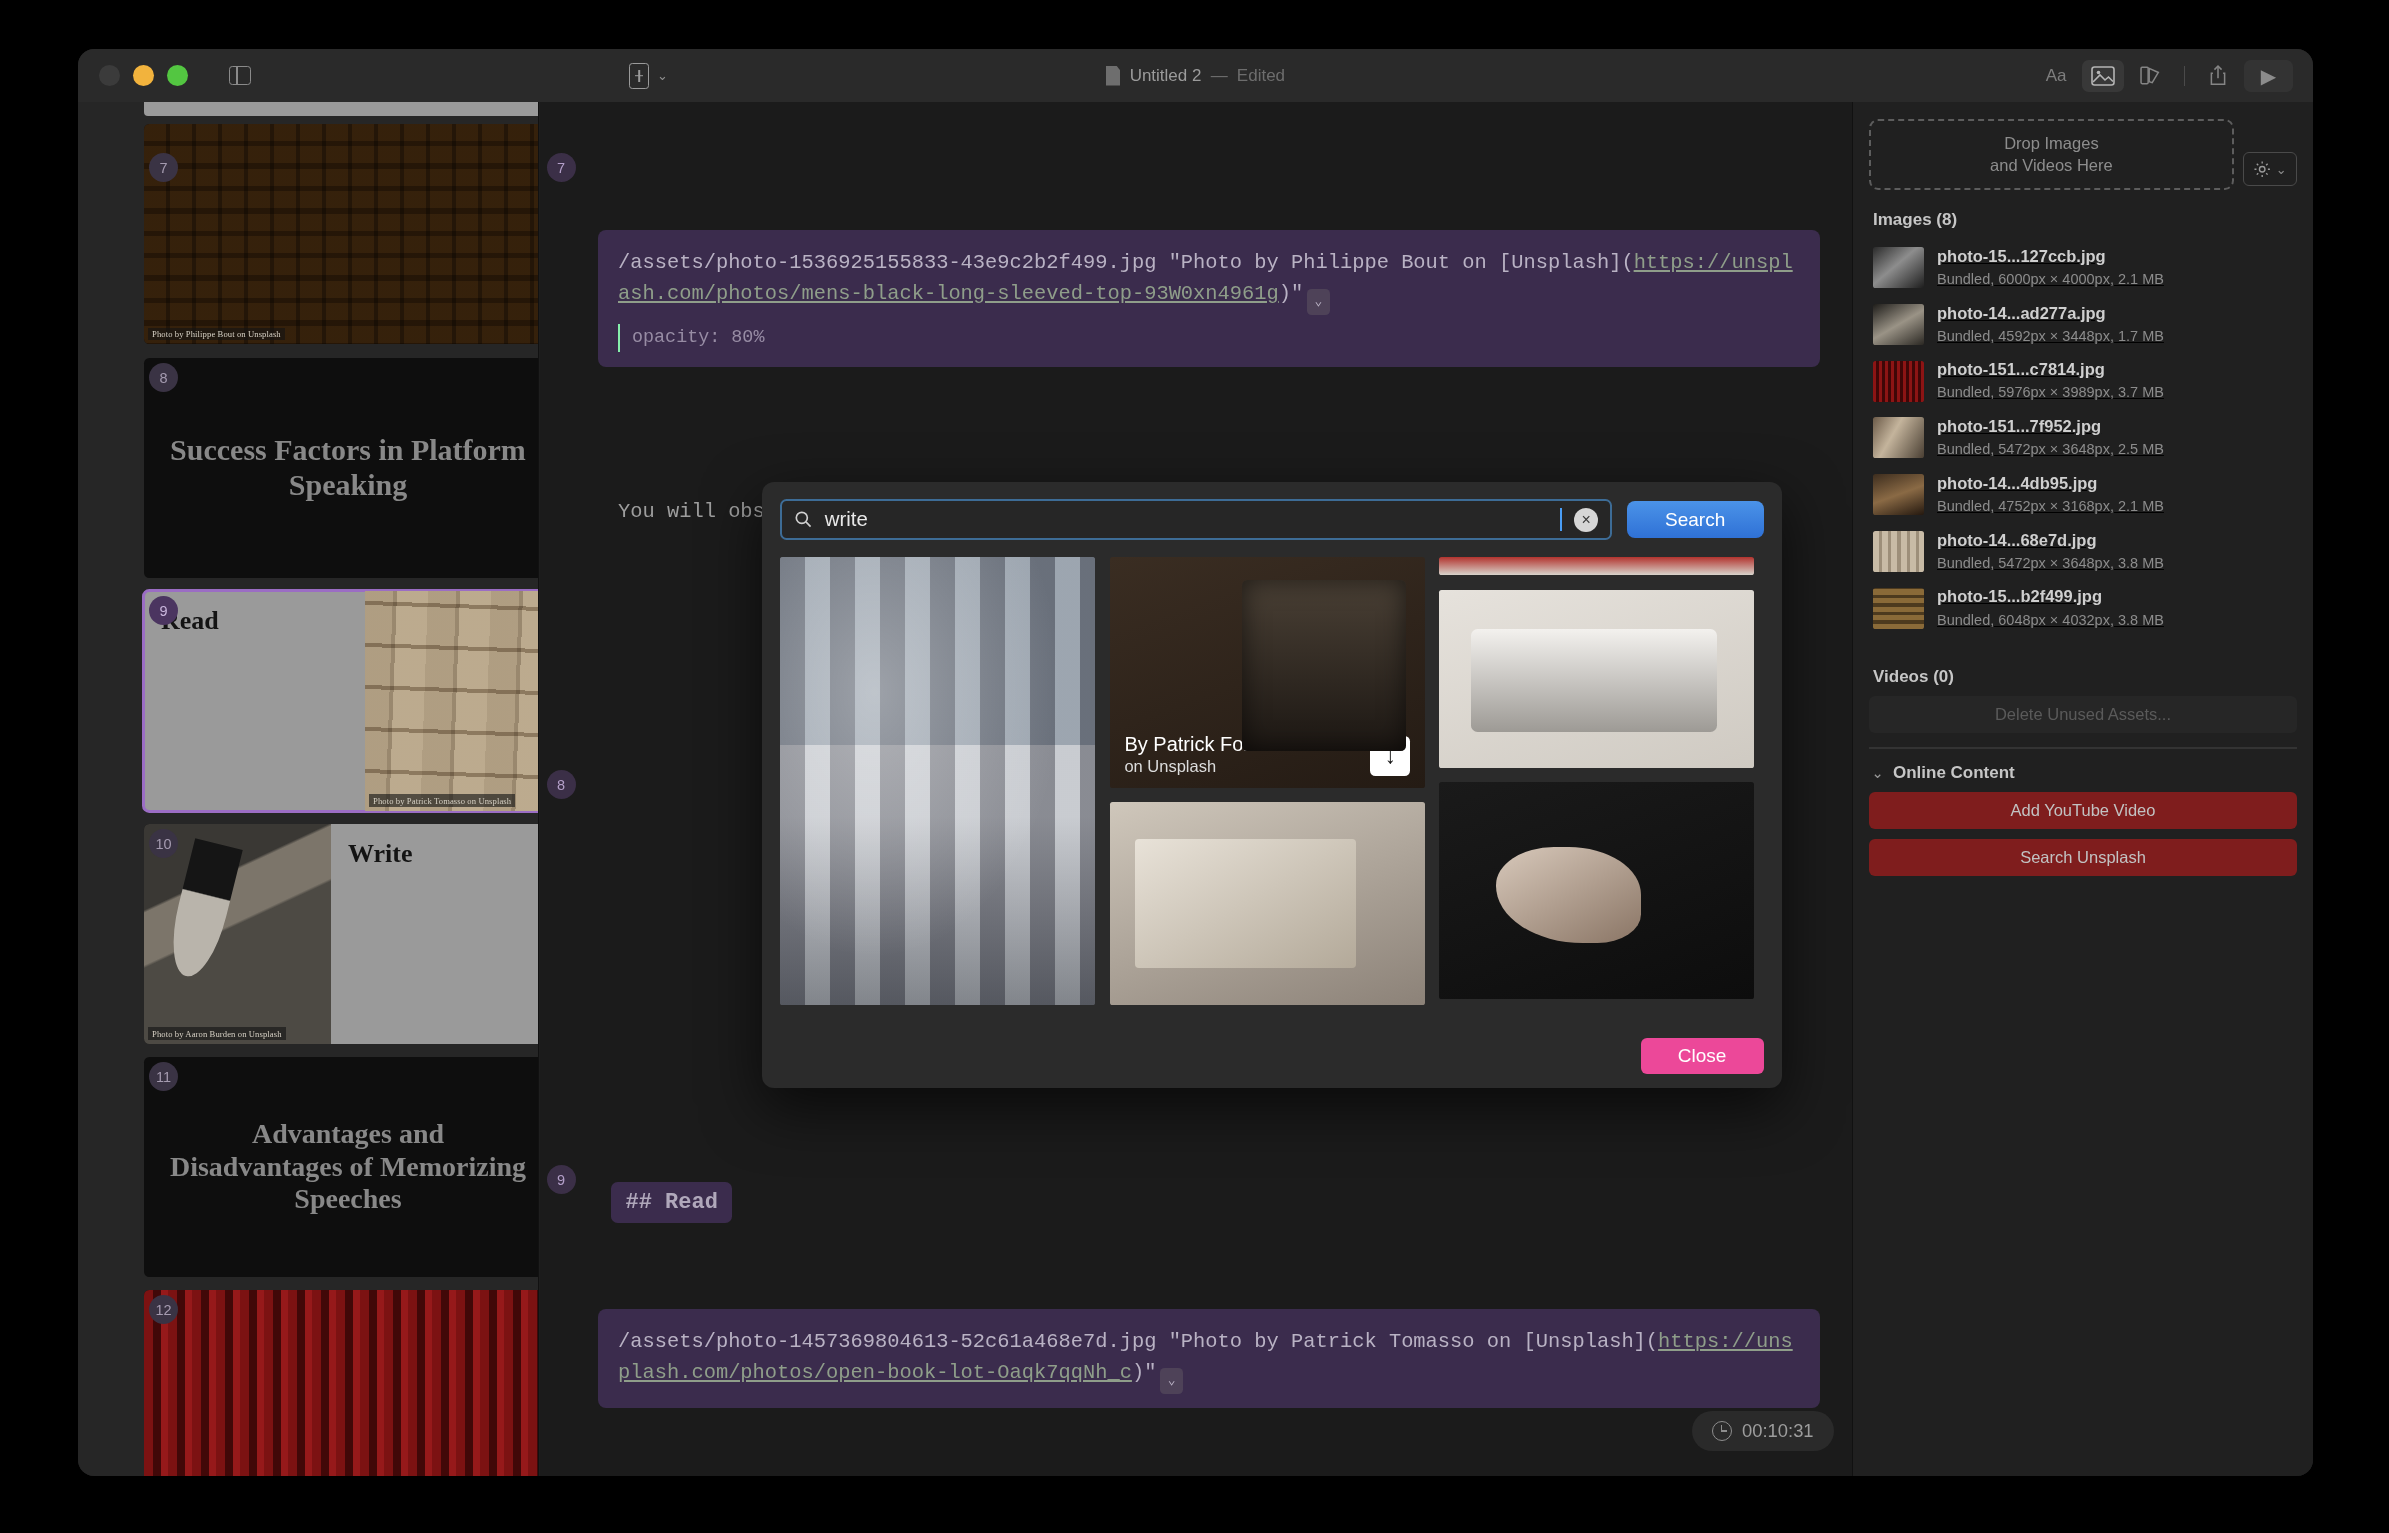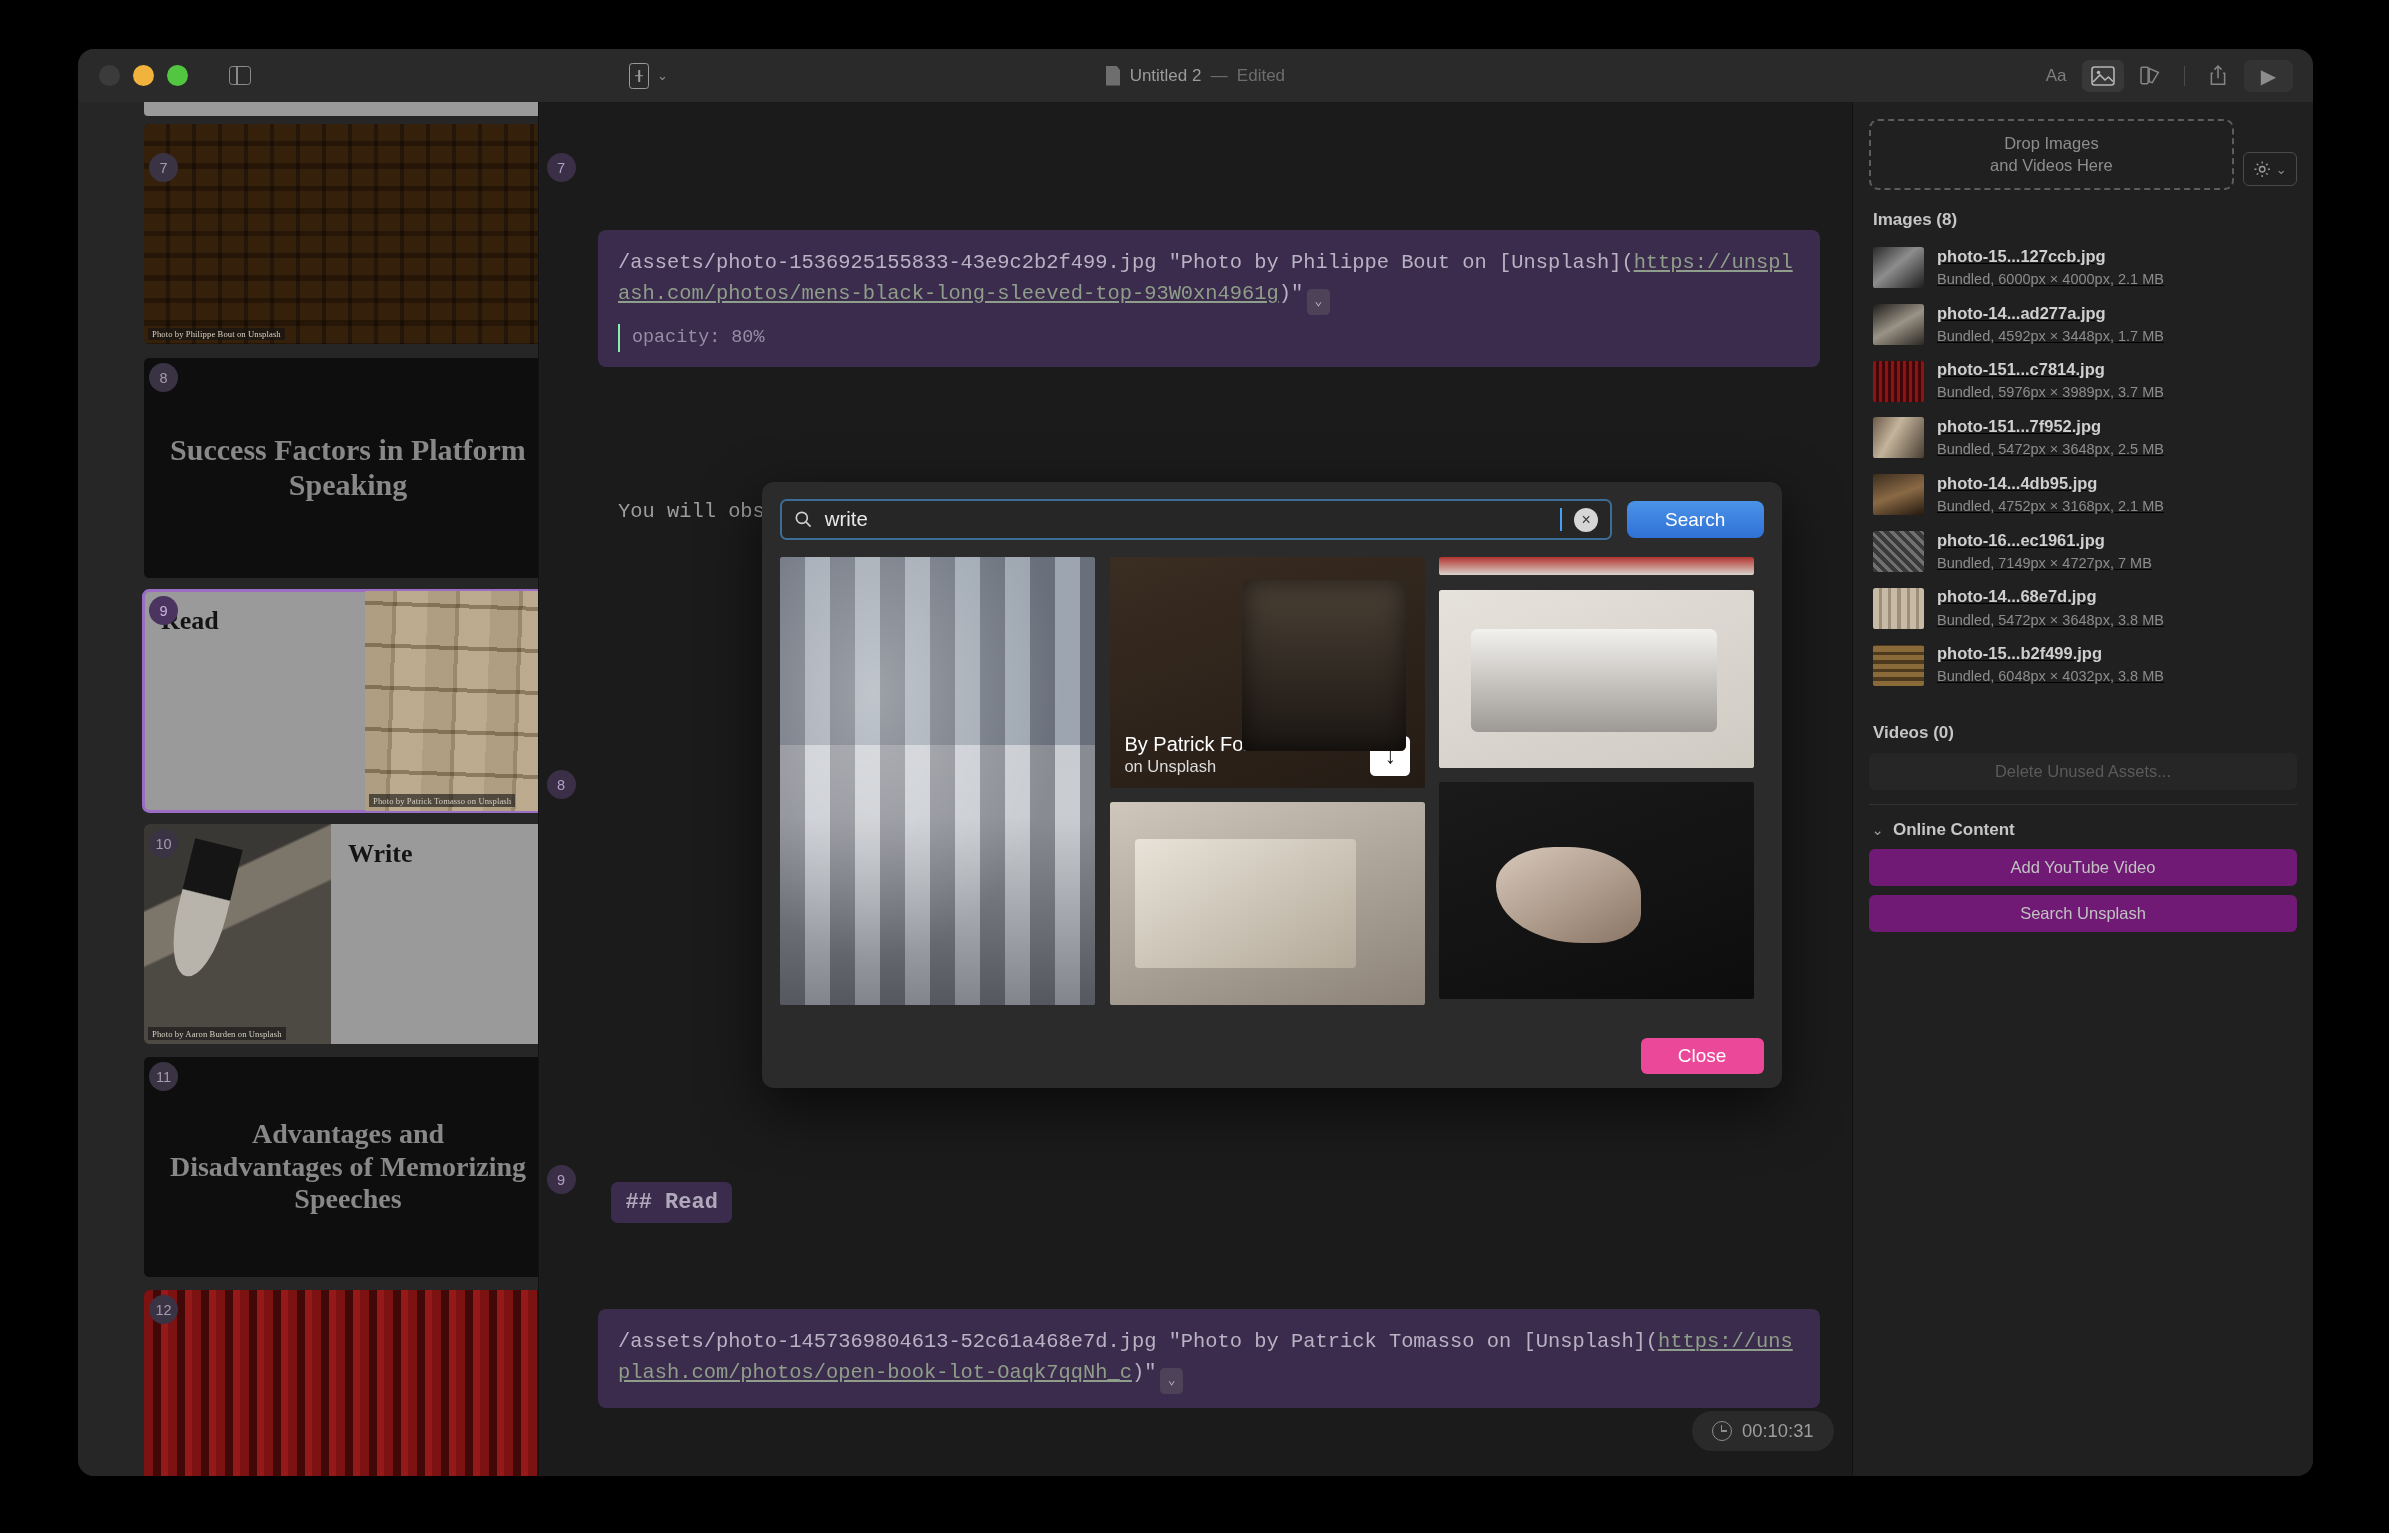--- a/index.html
+++ b/index.html
@@ -542,13 +542,6 @@
           </div>
         </div>
         <div class="asset">
-          <div class="asset-thumb t-type"></div>
-          <div>
-            <div class="asset-name">photo-16...ec1961.jpg</div>
-            <div class="asset-meta">Bundled, 7149px × 4727px, 7 MB</div>
-          </div>
-        </div>
-        <div class="asset">
           <div class="asset-thumb t-papers"></div>
           <div>
             <div class="asset-name">photo-14...68e7d.jpg</div>

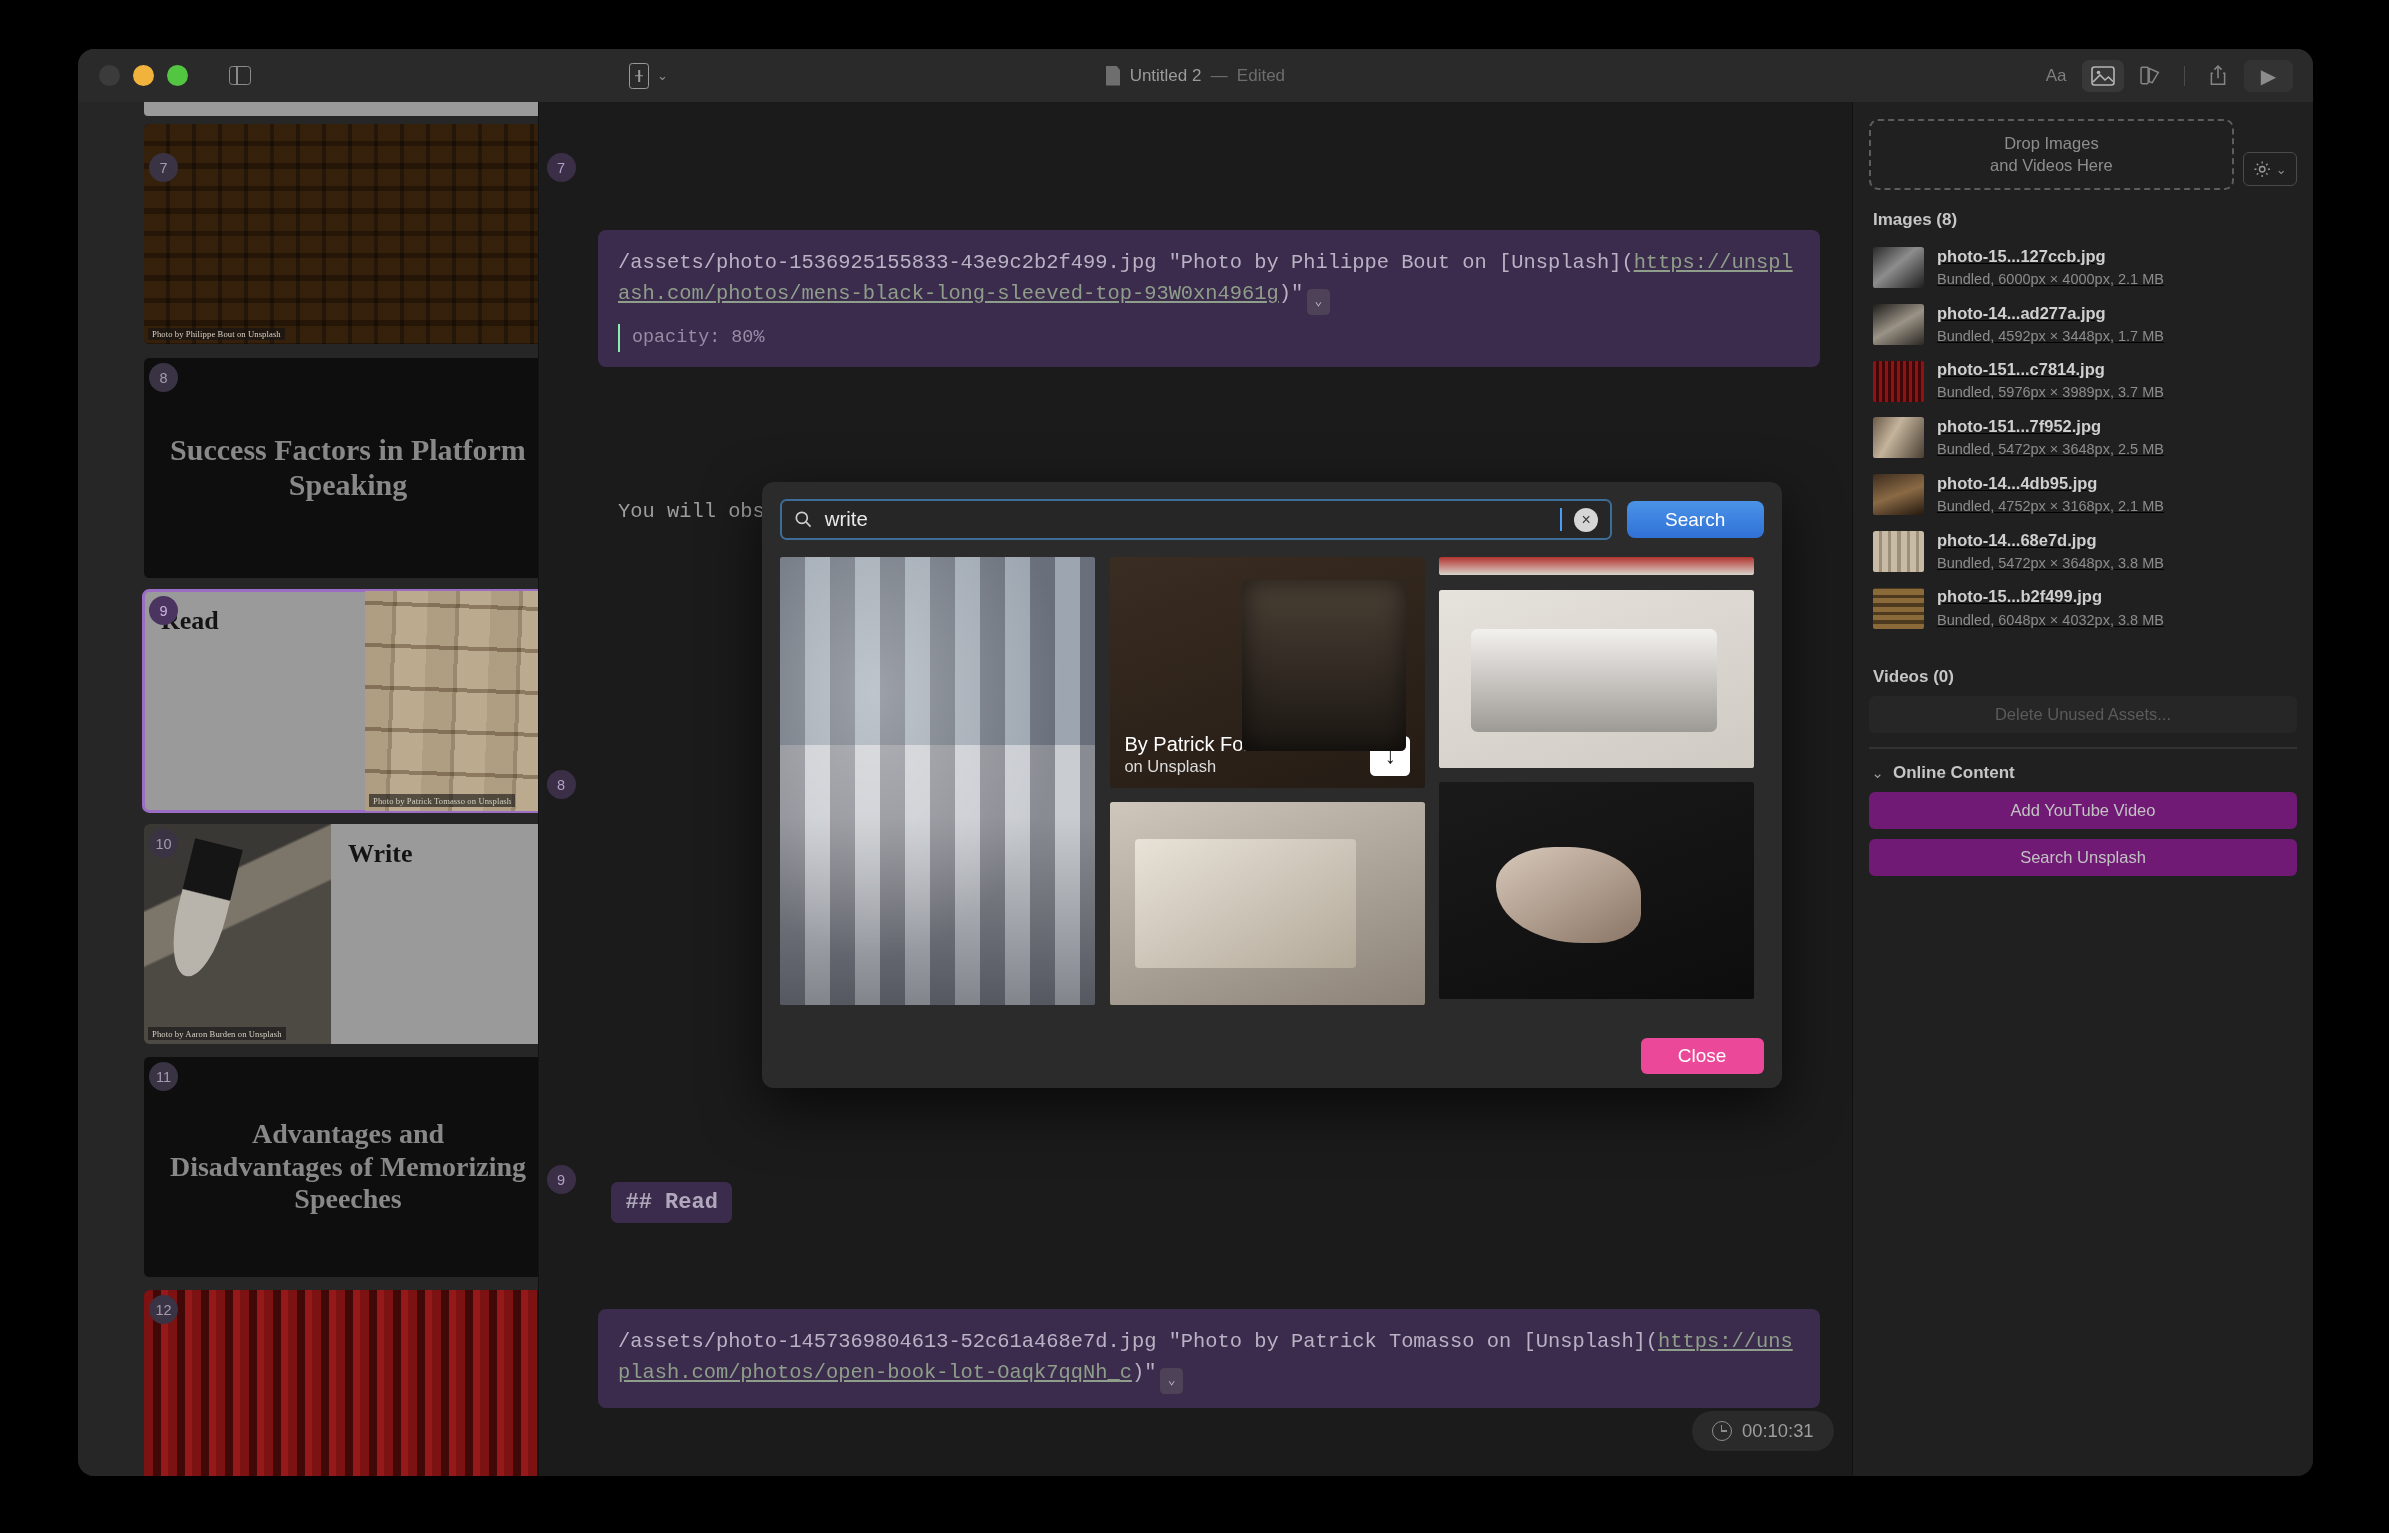--- a/index.html
+++ b/index.html
@@ -248,7 +248,7 @@
   .asset-meta { color: #8c8c8c; font-size: 14.5px; line-height: 1.35; margin-top: 2.6px; }
   .wide-btn {
     width: 100%; height: 37px; border-radius: 6px;
-    background: #701a75; color: #c2c2c2;
+    background: #7f1d1d; color: #c2c2c2;
     display: flex; align-items: center; justify-content: center;
     font-size: 16.5px; margin-top: 9.2px;
   }

